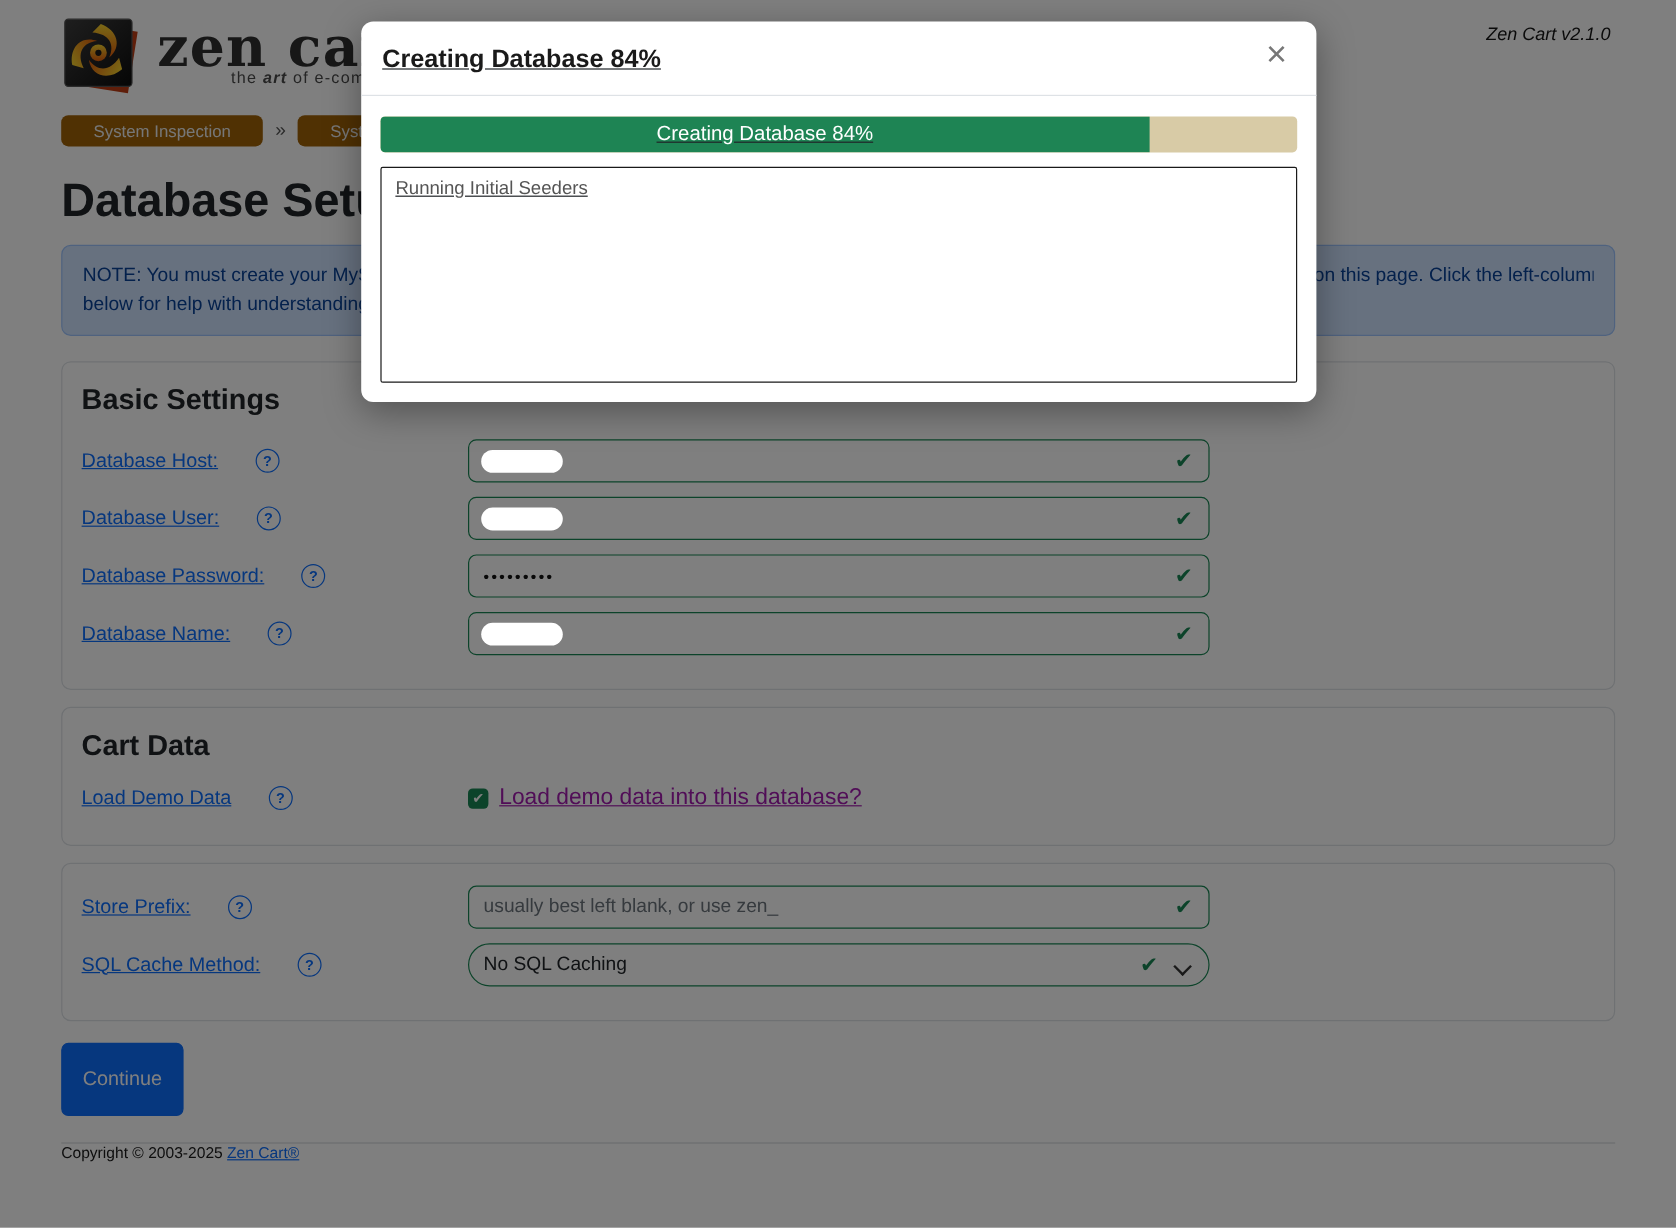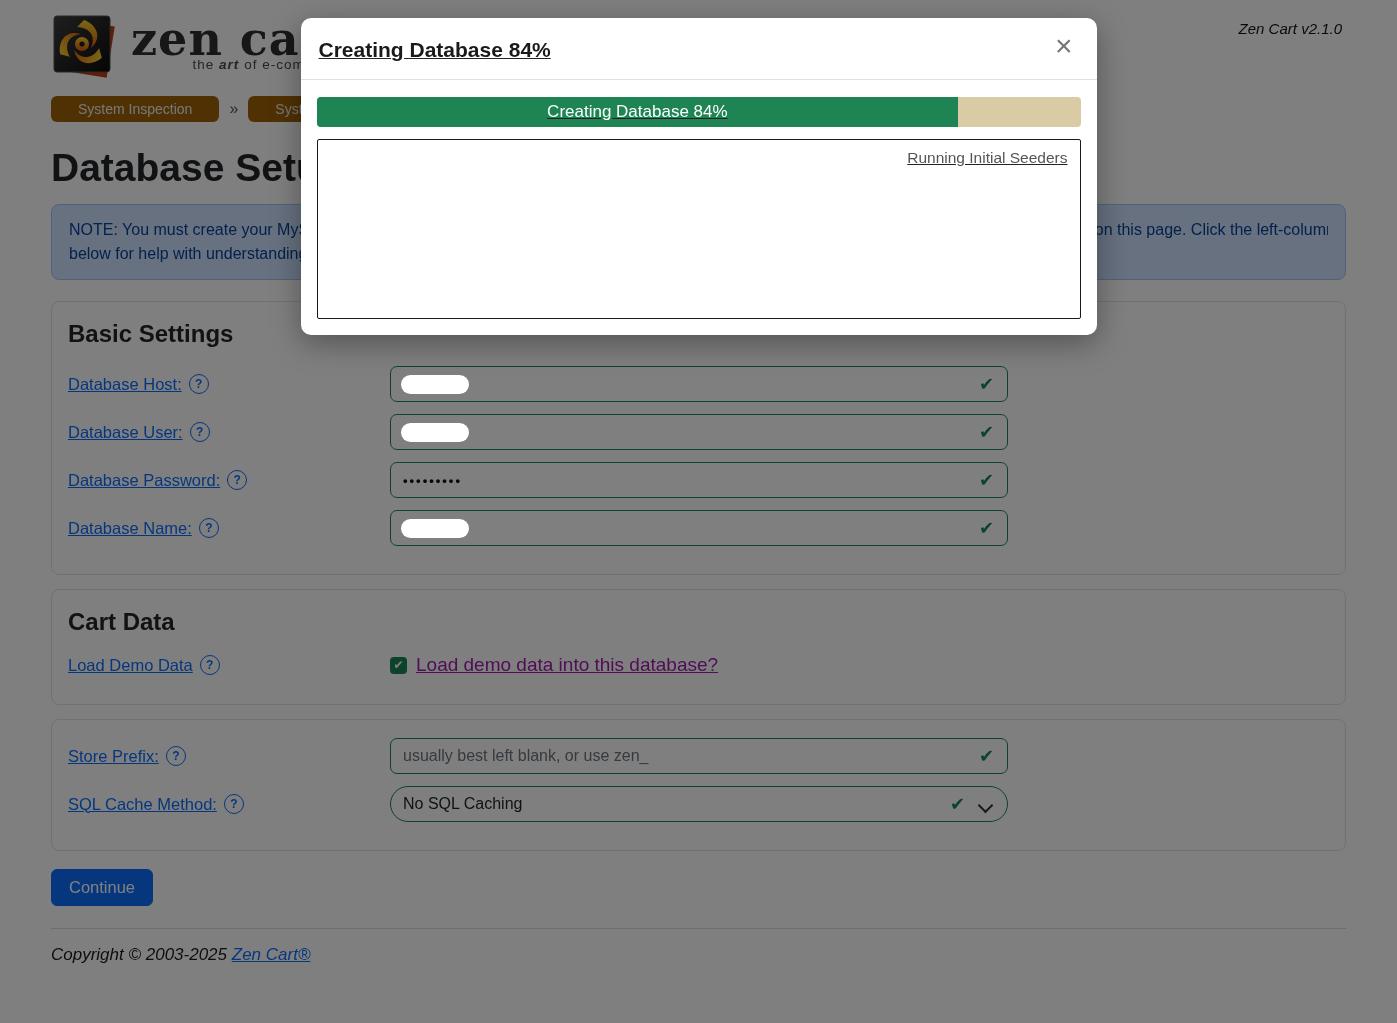--- a/index.html
+++ b/index.html
@@ -76,7 +76,7 @@
   .progress-fill { height:100%; background:#1e8454; display:flex; align-items:center; justify-content:center;
     color:#fff; font-size:17px; }
   .log-box { margin-top:12px; height:160px; border:1px solid #1a1a1a; border-radius:2px; background:#fff;
-    padding:9px 12px; font-size:15.5px; color:#555; overflow:hidden;text-align:right; }
+    padding:9px 12px; font-size:15.5px; color:#555; overflow:hidden; }
 </style>
 </head>
 <body>

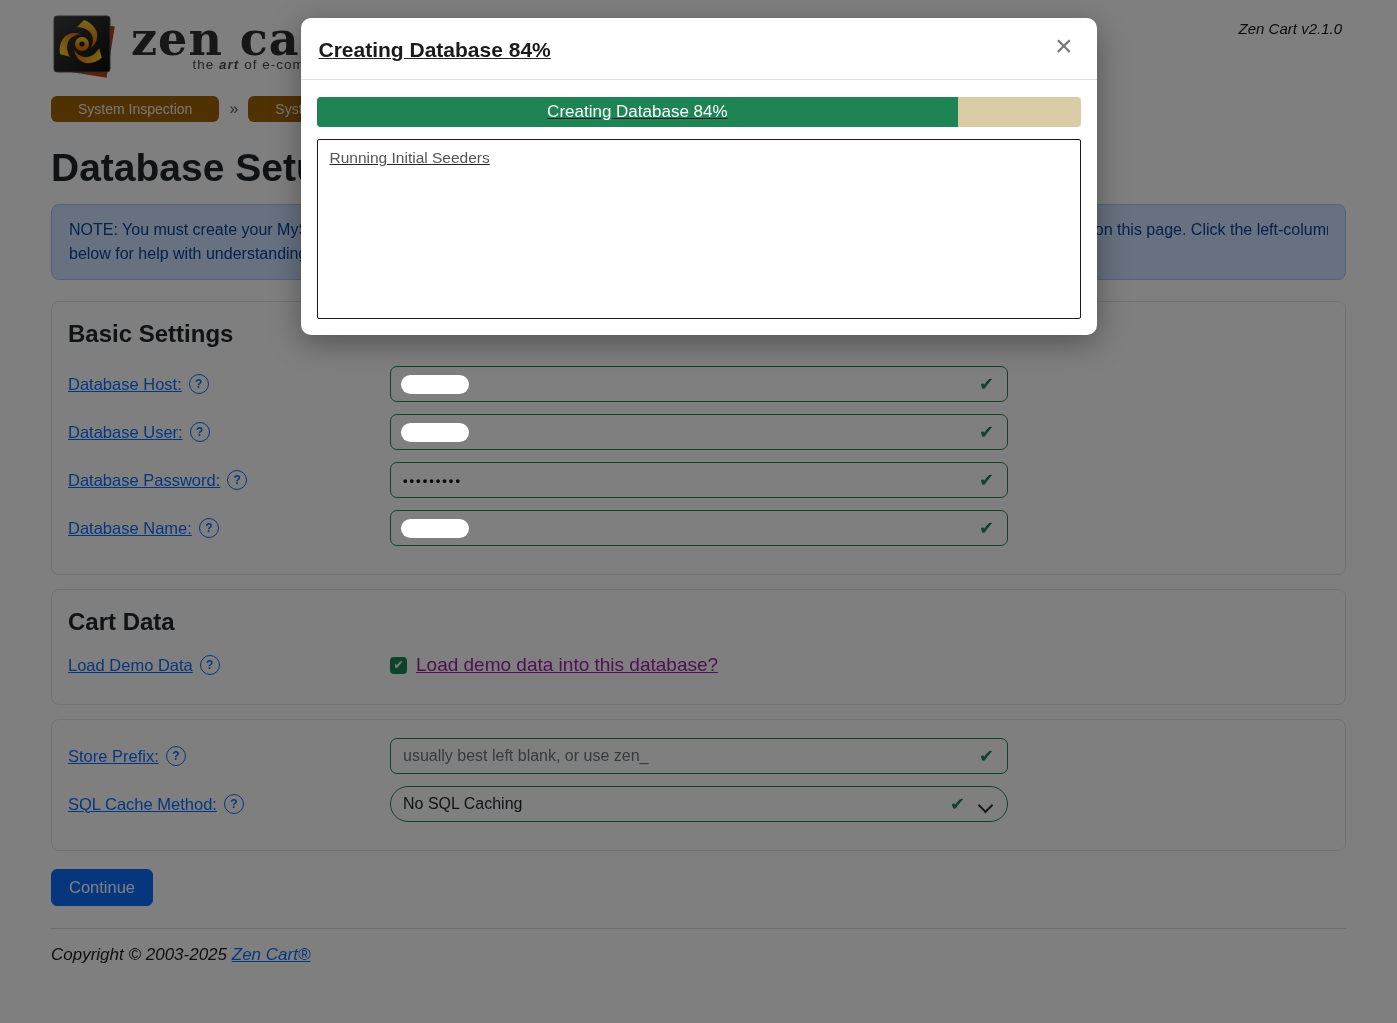--- a/index.html
+++ b/index.html
@@ -32,7 +32,7 @@
   h2.section-heading { font-size:24px; font-weight:600; margin:0 0 18px; color:#212529; }
   .row { display:flex; align-items:center; margin-top:12px; }
   .row:first-of-type { margin-top:0; }
-  .label-col { width:322px; display:flex; align-items:center; }
+  .label-col { width:322px; display:flex; align-items:center;gap:24px; }
   a.field-link { color:#0d6efd; font-size:16.5px; text-decoration:underline; }
   .help-icon { display:inline-flex; align-items:center; justify-content:center; width:18px; height:18px;
     border:1.5px solid #0d6efd; border-radius:50%; color:#0d6efd; font-size:12px; font-weight:bold;

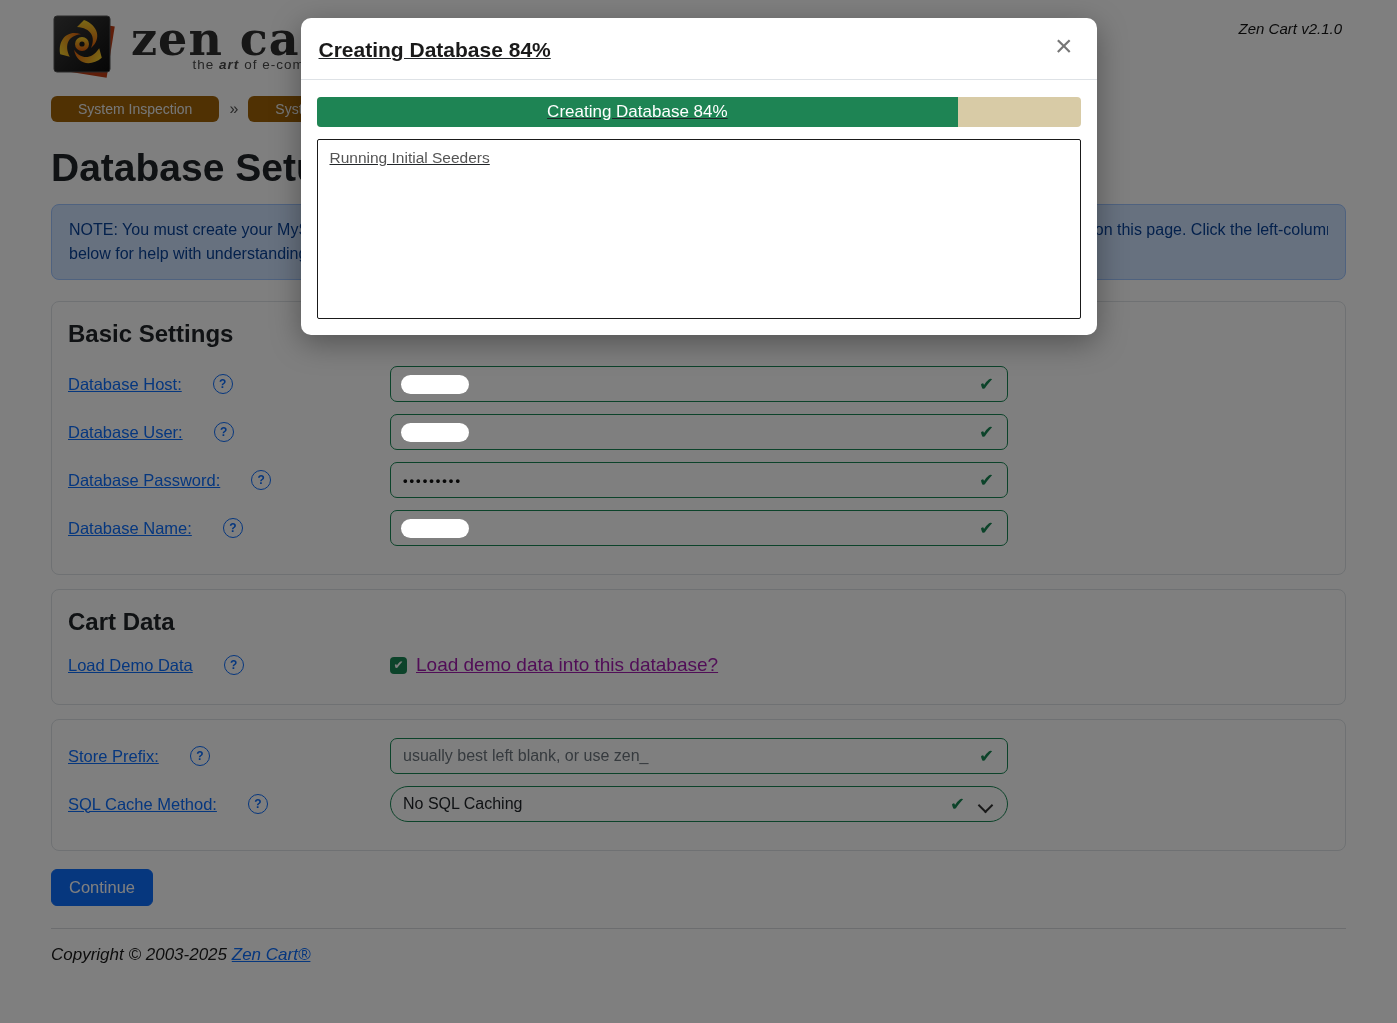--- a/index.html
+++ b/index.html
@@ -57,7 +57,7 @@
   .checkbox-label { margin-left:9px; color:#a21caf; font-size:19px;text-decoration:underline; }
 
   .continue-btn { margin-top:18px; background:#0d6efd; border:1px solid #0d6efd; color:#fff;
-    font-size:16.5px; padding:8px 17px; border-radius:6px; cursor:pointer;
+    font-size:16.5px; padding:20px 17px; border-radius:6px; cursor:pointer;
     font-family:"Liberation Sans","DejaVu Sans",sans-serif; }
   hr.footer-divider { border:none; border-top:1px solid #d8dbde; margin:22px 0 0; }
   .footer { margin-top:16px; font-size:17px; color:#1a1a1a;font-style:italic; }

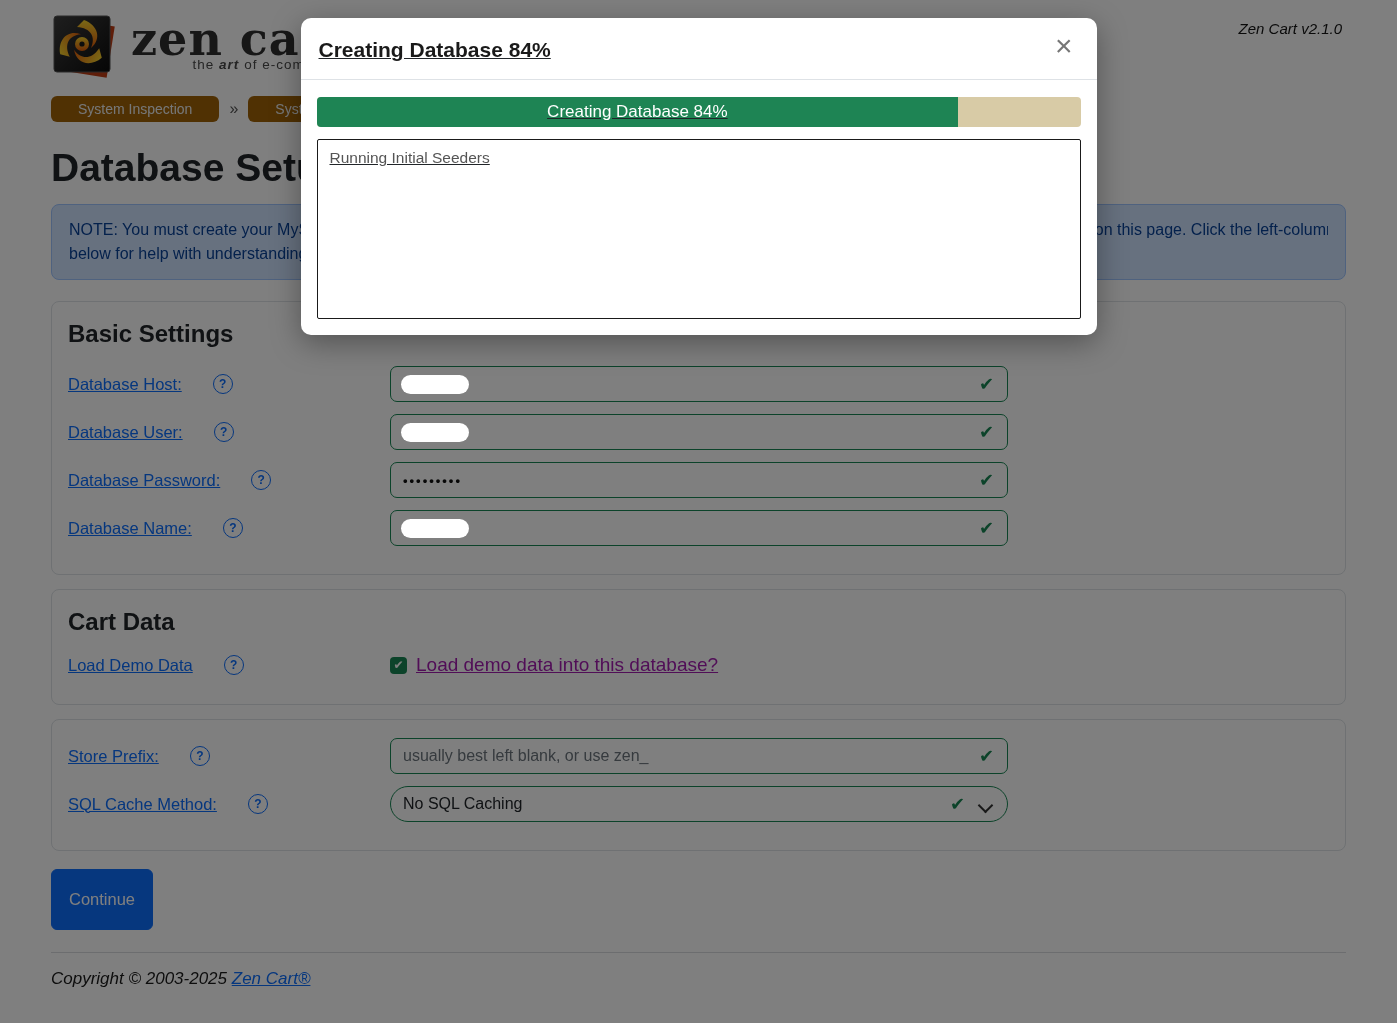--- a/index.html
+++ b/index.html
@@ -60,7 +60,7 @@
     font-size:16.5px; padding:20px 17px; border-radius:6px; cursor:pointer;
     font-family:"Liberation Sans","DejaVu Sans",sans-serif; }
   hr.footer-divider { border:none; border-top:1px solid #d8dbde; margin:22px 0 0; }
-  .footer { margin-top:16px; font-size:17px; color:#1a1a1a;font-style:italic; }
+  .footer { font-size:13px; color:#1a1a1a; }
   .footer a { color:#0d6efd; text-decoration:underline; }
 
   

